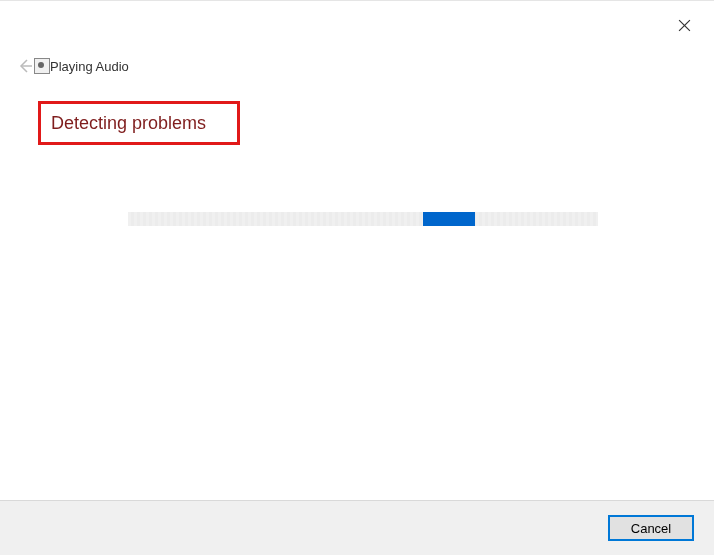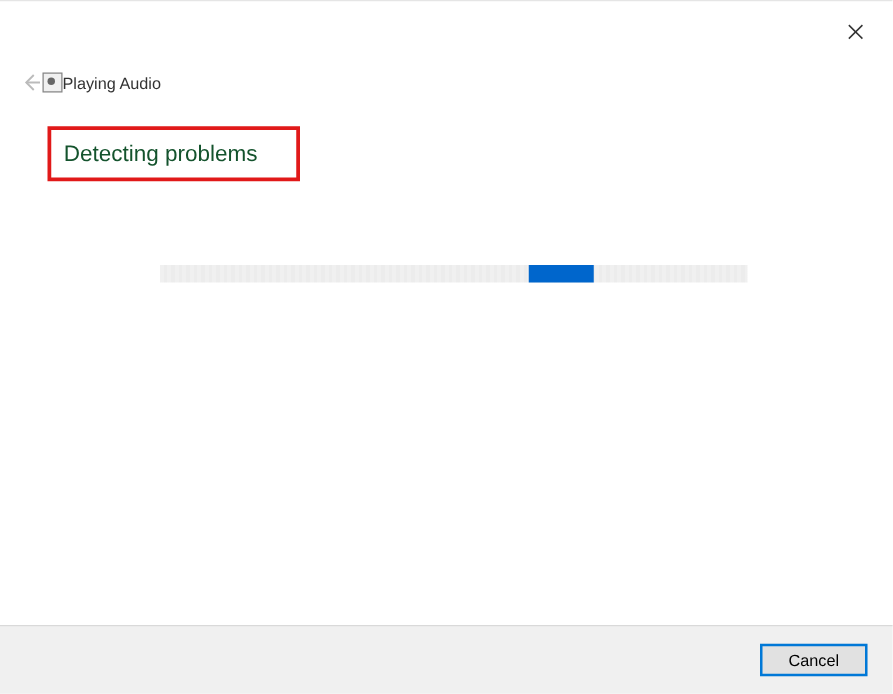--- a/index.html
+++ b/index.html
@@ -87,7 +87,7 @@
     }
     .status-heading {
       font-size: 18px;
-      color: #14532d;
+      color: #7f1d1d;
       font-weight: 400;
     }
     .progress-bar {

